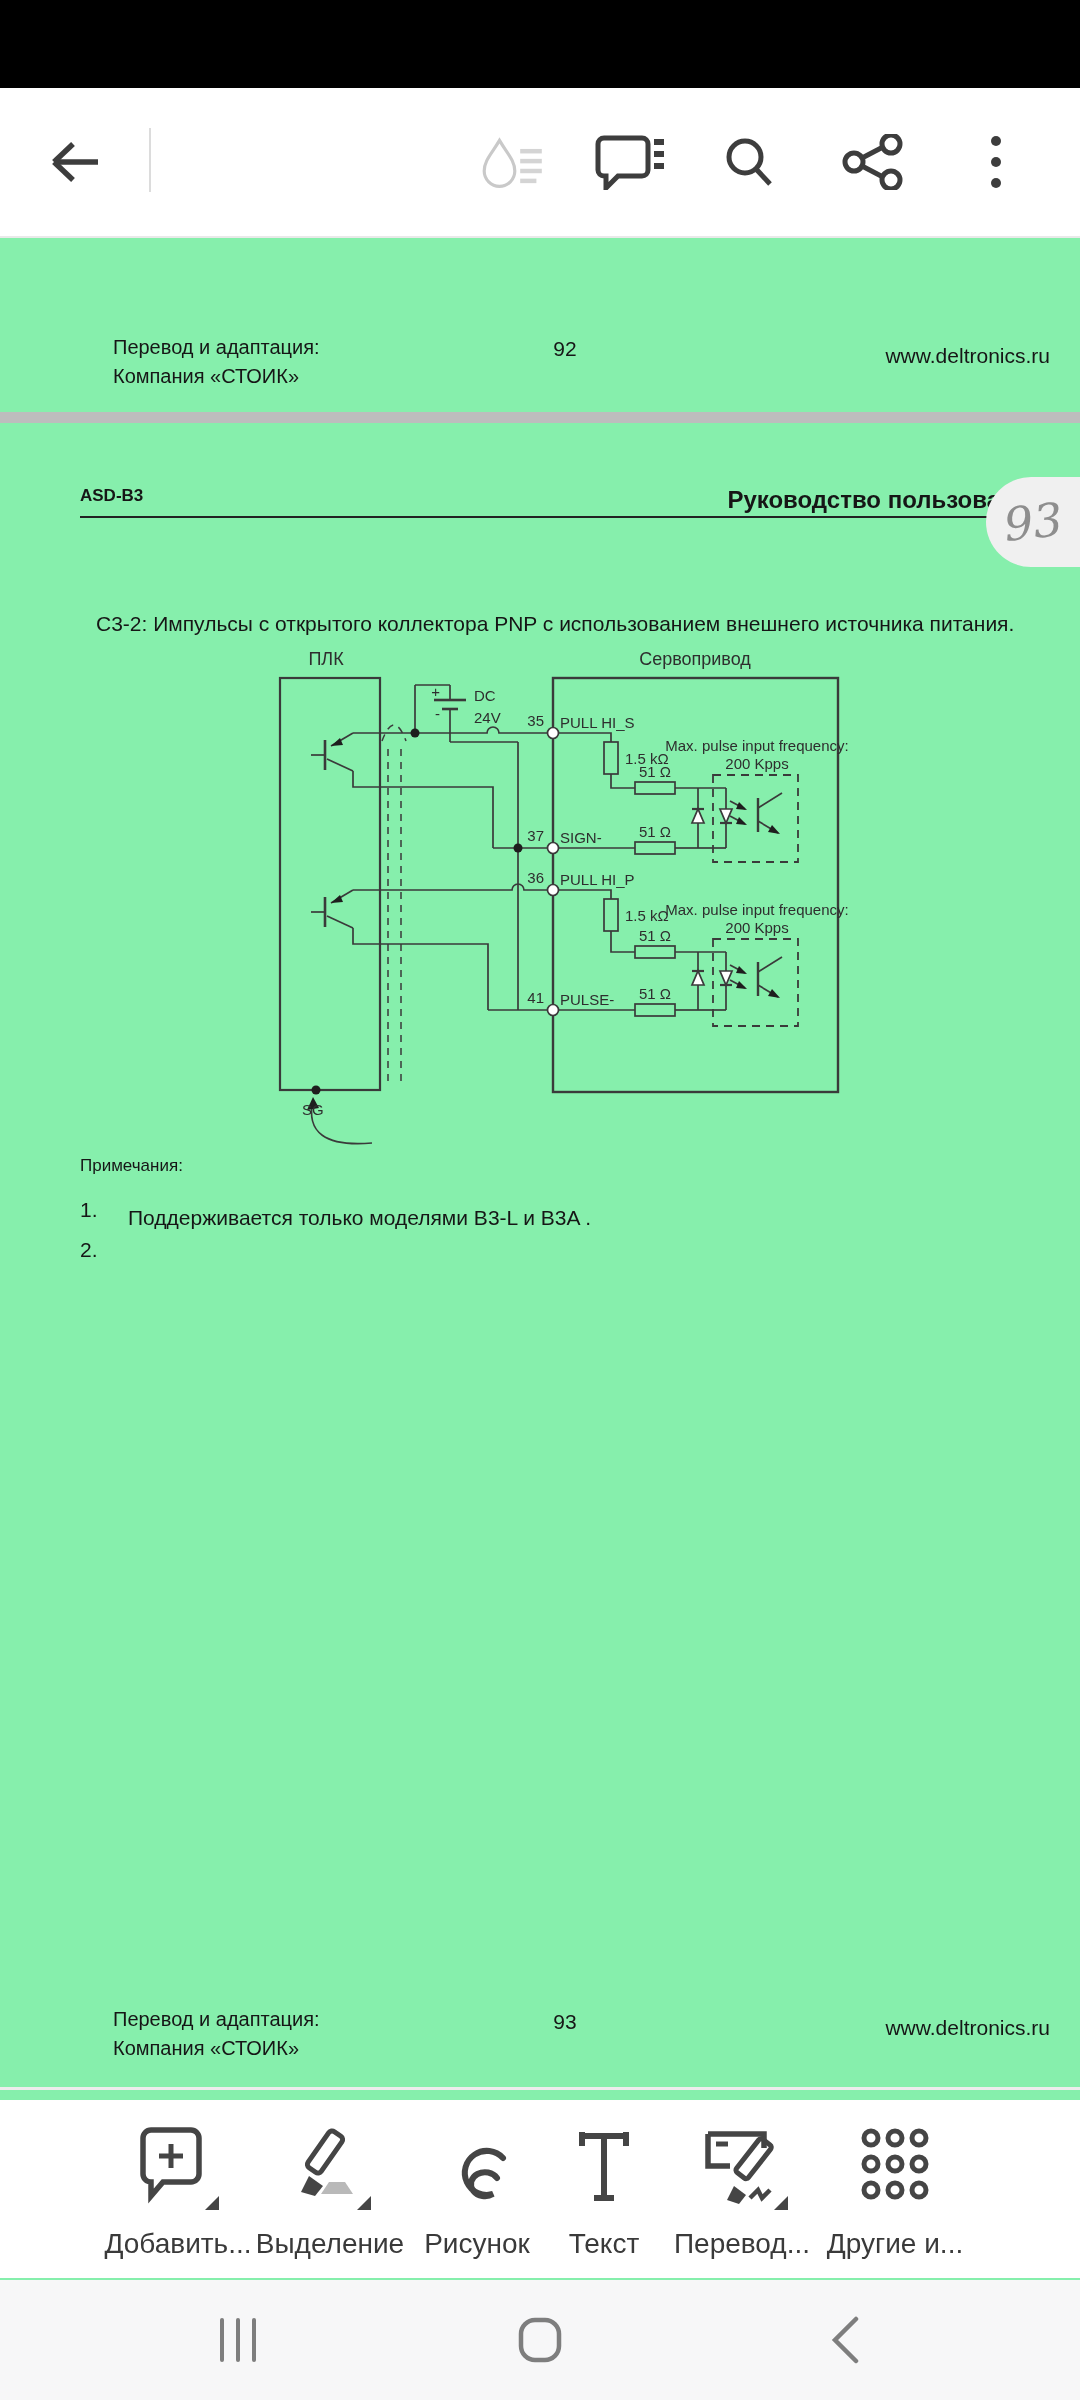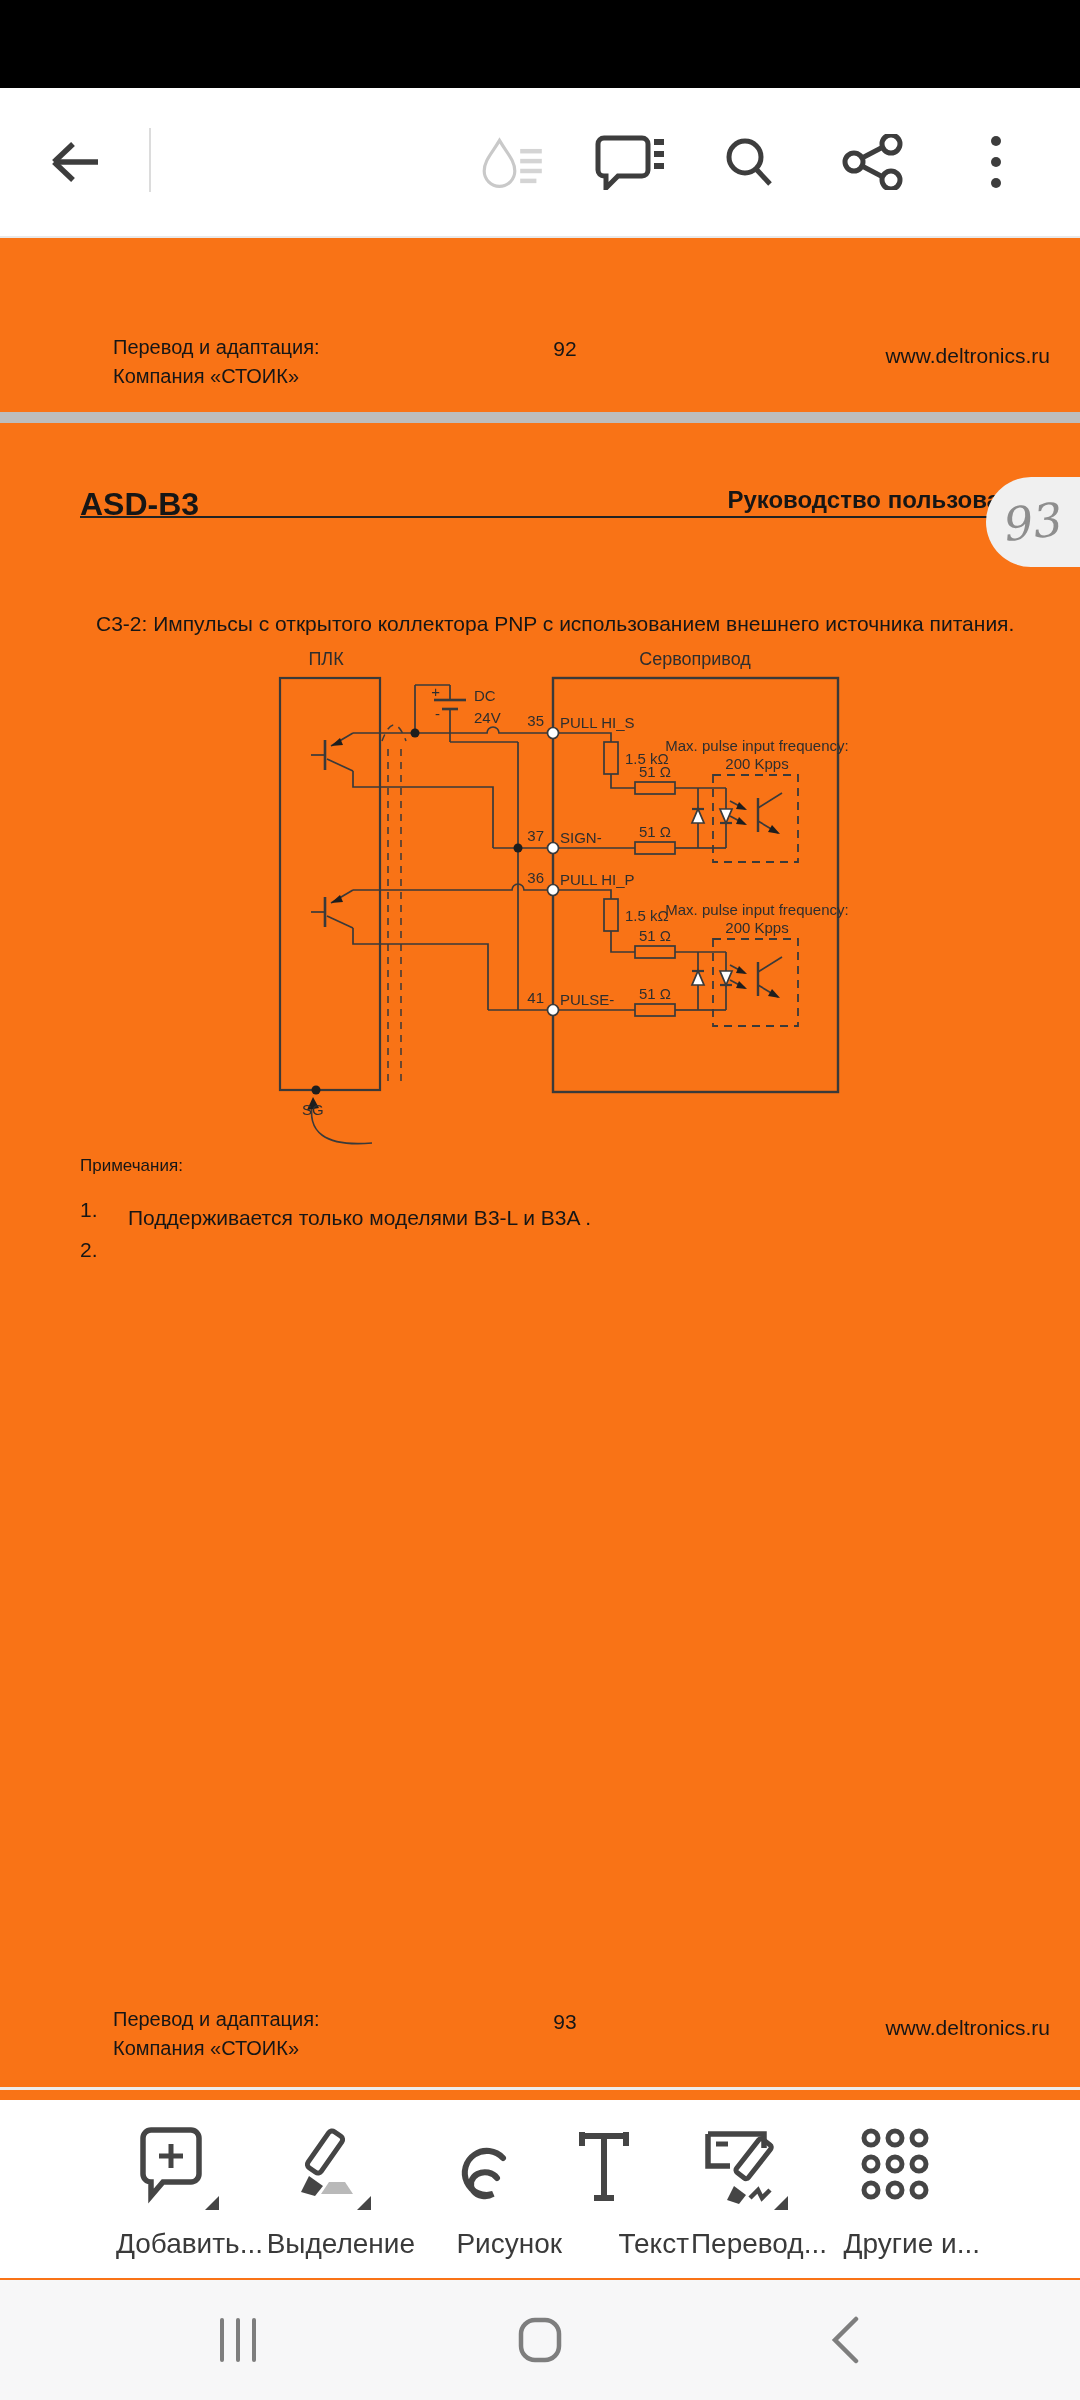--- a/index.html
+++ b/index.html
@@ -6,7 +6,7 @@
   html,body { width:1080px; height:2400px; background:#ffffff; overflow:hidden;
               font-family:"Liberation Sans", sans-serif; }
   .abs { position:absolute; }
-  #screen { position:relative; width:1080px; height:2400px; background:#f97316; }
+  #screen { position:relative; width:1080px; height:2400px; background:#86efac; }
 
   
   #status-bar { left:0; top:0; width:1080px; height:88px; background:#000; }

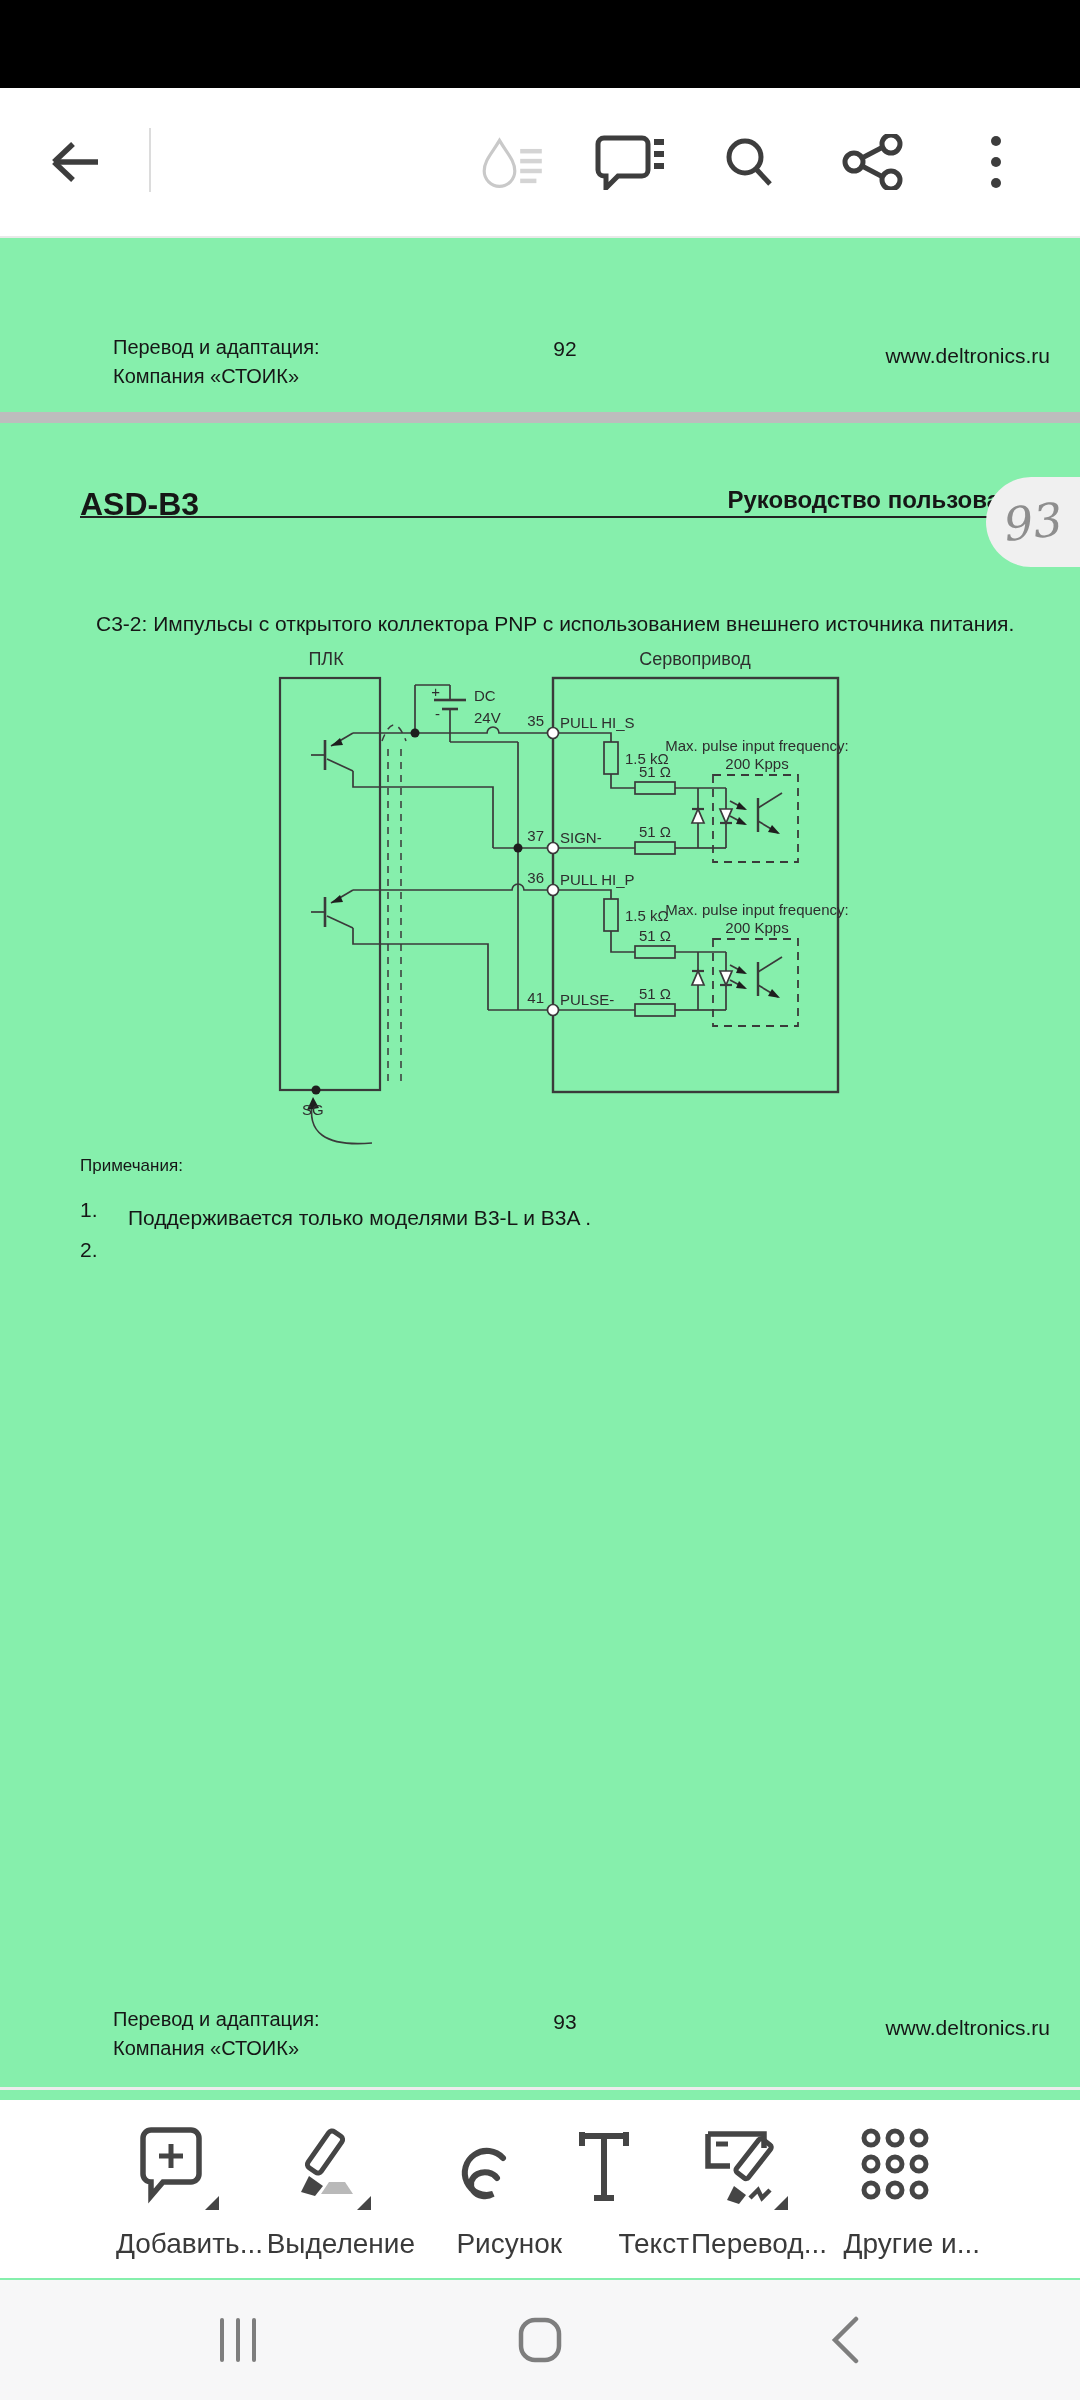--- a/index.html
+++ b/index.html
@@ -24,7 +24,7 @@
   #p92-site         { right:30px; top:344px; font-size:21px; }
   #page-divider     { left:0; top:412px; width:1080px; height:11px; background:#bdbdbd; }
 
-  #p93-header-left  { left:80px;  top:486px; font-size:32px; font-weight:bold; }
+  #p93-header-left  { left:80px;  top:486px; font-size:17px; font-weight:bold; }
   #p93-header-right { right:80px; top:486px; font-size:24px; font-weight:bold; white-space:nowrap; }
   #p93-header-rule  { left:80px; top:516px; width:922px; height:2px; background:#222; }
   #page-bubble { right:0; top:477px; width:94px; height:90px; background:#f0f0f0;

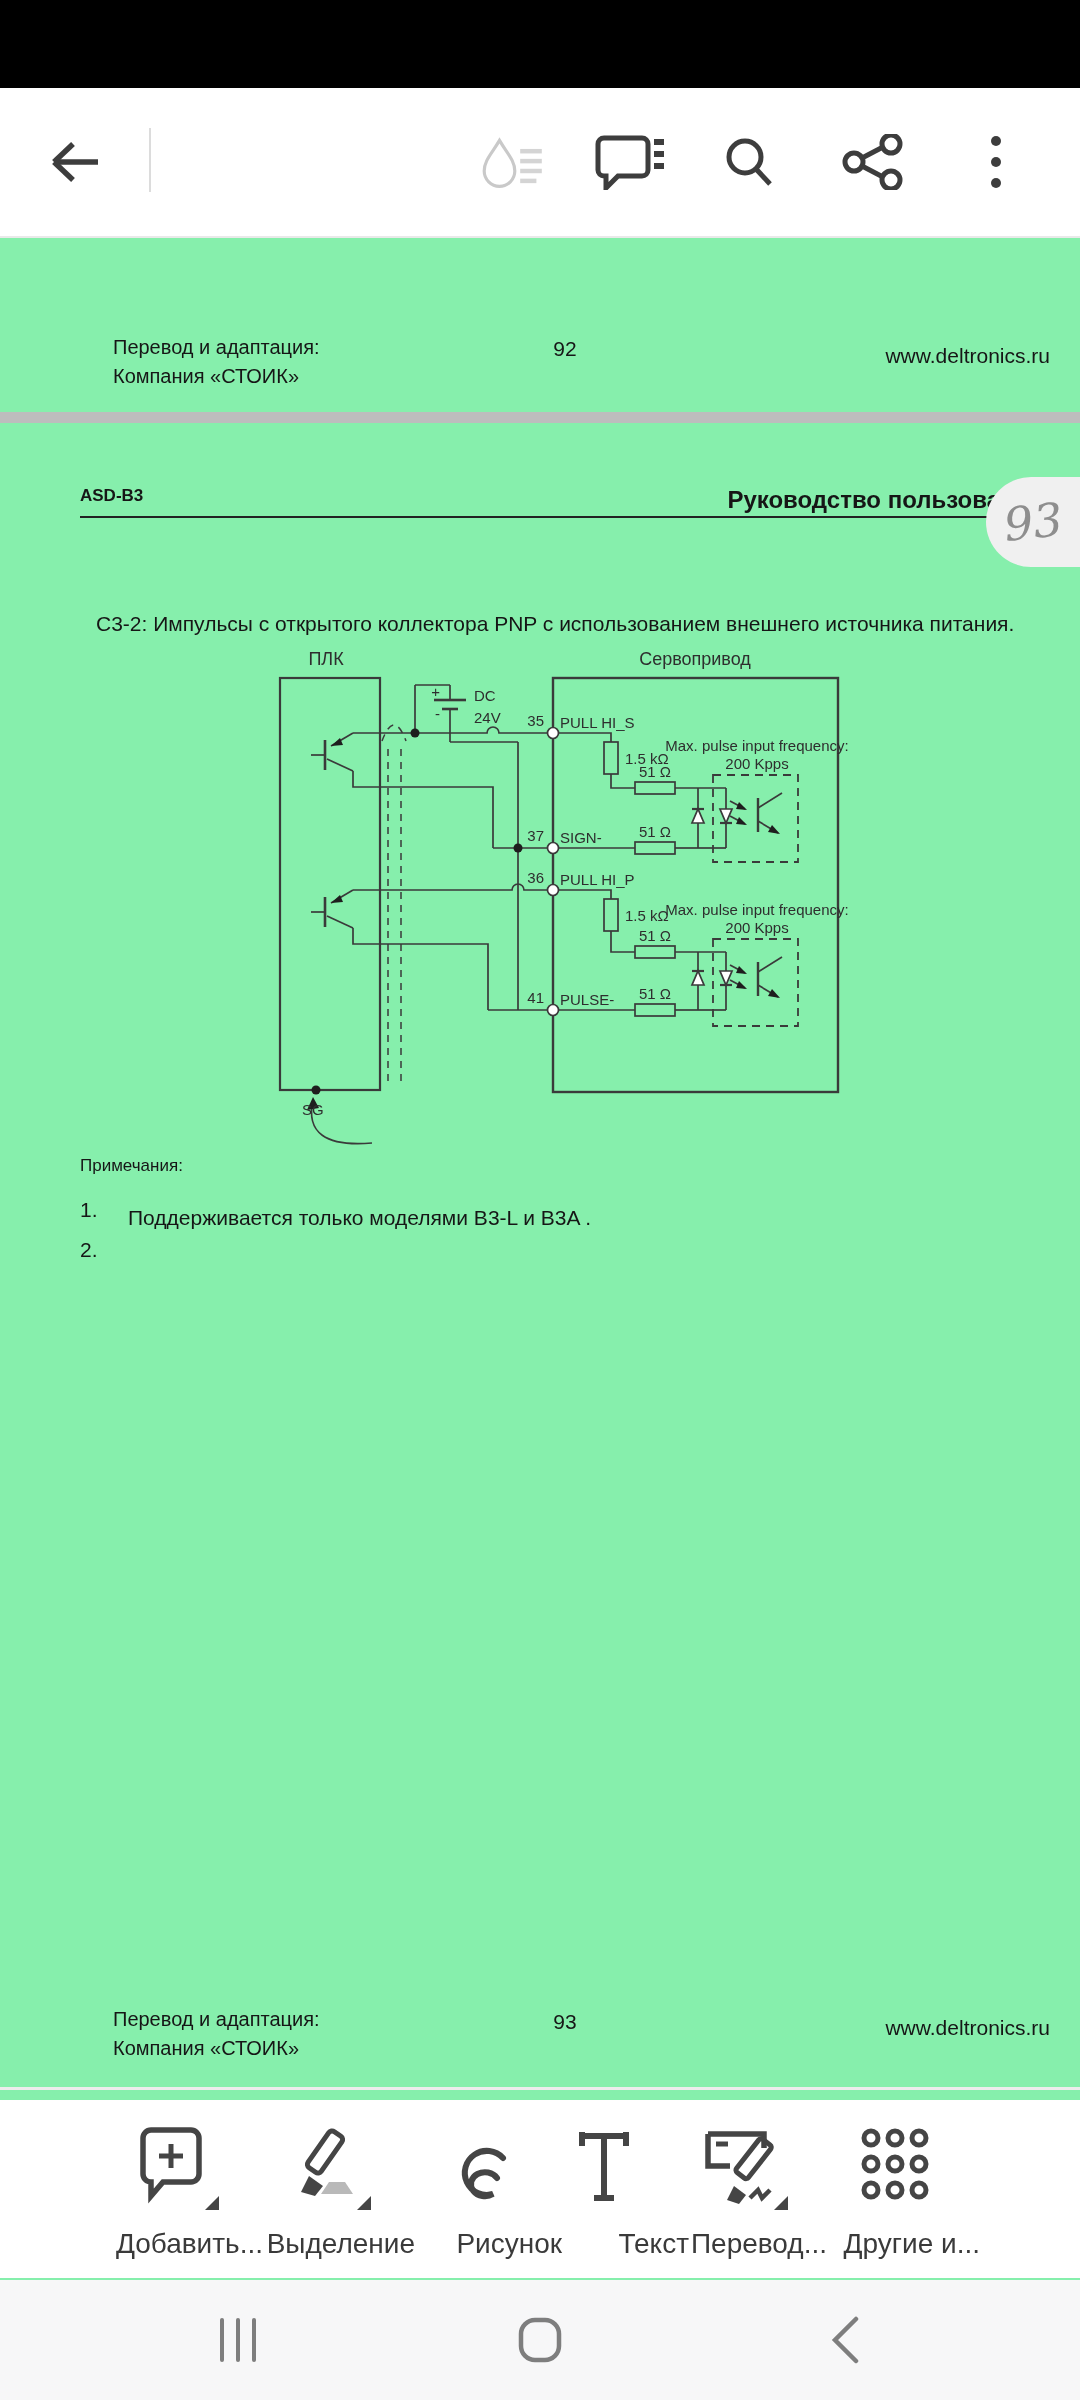--- a/index.html
+++ b/index.html
@@ -54,7 +54,7 @@
   
   #bottom-sep { left:0; top:2087px; width:1080px; height:3px; background:#ececec; }
   #bottom-toolbar { left:0; top:2100px; width:1080px; height:178px; background:#fff; }
-  .bt-item { position:absolute; top:18px; width:170px; height:150px; text-align:right; }
+  .bt-item { position:absolute; top:18px; width:170px; height:150px; text-align:center; }
   .bt-ic { height:96px; display:flex; align-items:flex-end; justify-content:center; }
   .bt-label { margin-top:14px; font-size:28px; color:#3a3a3a; white-space:nowrap; }
 

